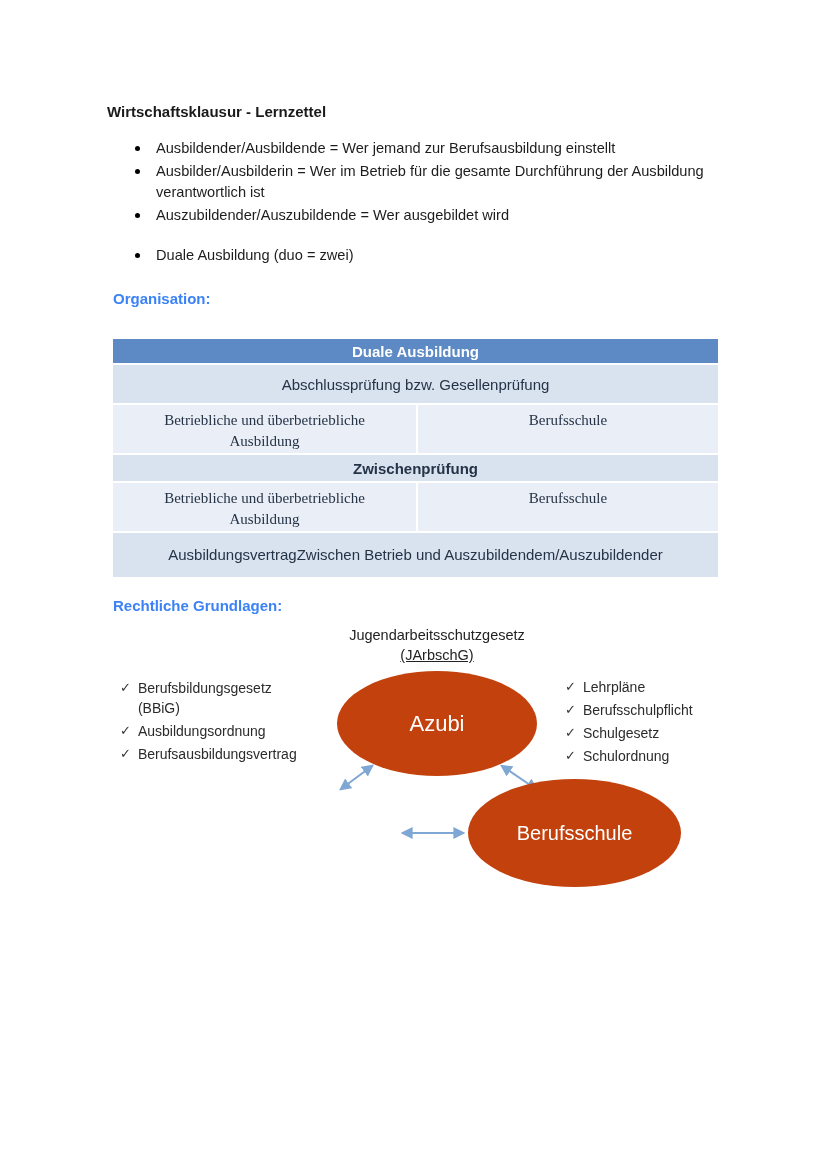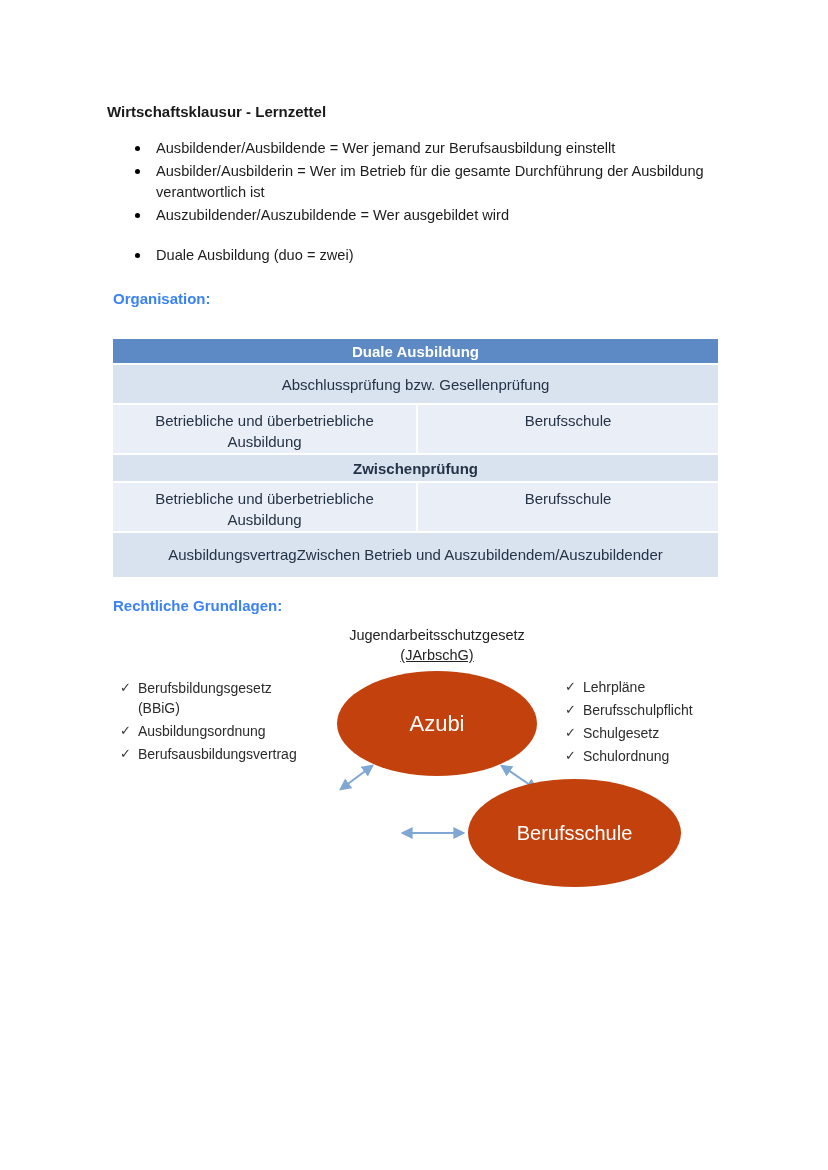--- a/index.html
+++ b/index.html
@@ -60,7 +60,7 @@
   .t-full.vertrag   { height: 44px; line-height: 20px; }
   .t-cols { display: flex; height: 48px; }
   .t-cell {
-    background: #eaeef6; text-align: center; padding-top: 5px;
+    background: #eaeef6; text-align: center; padding-top: 5px; font-family: Liberation Serif, serif;
   }
   .t-cell.left  { width: 303px; margin-right: 2px; }
   .t-cell.right { flex: 1; }

